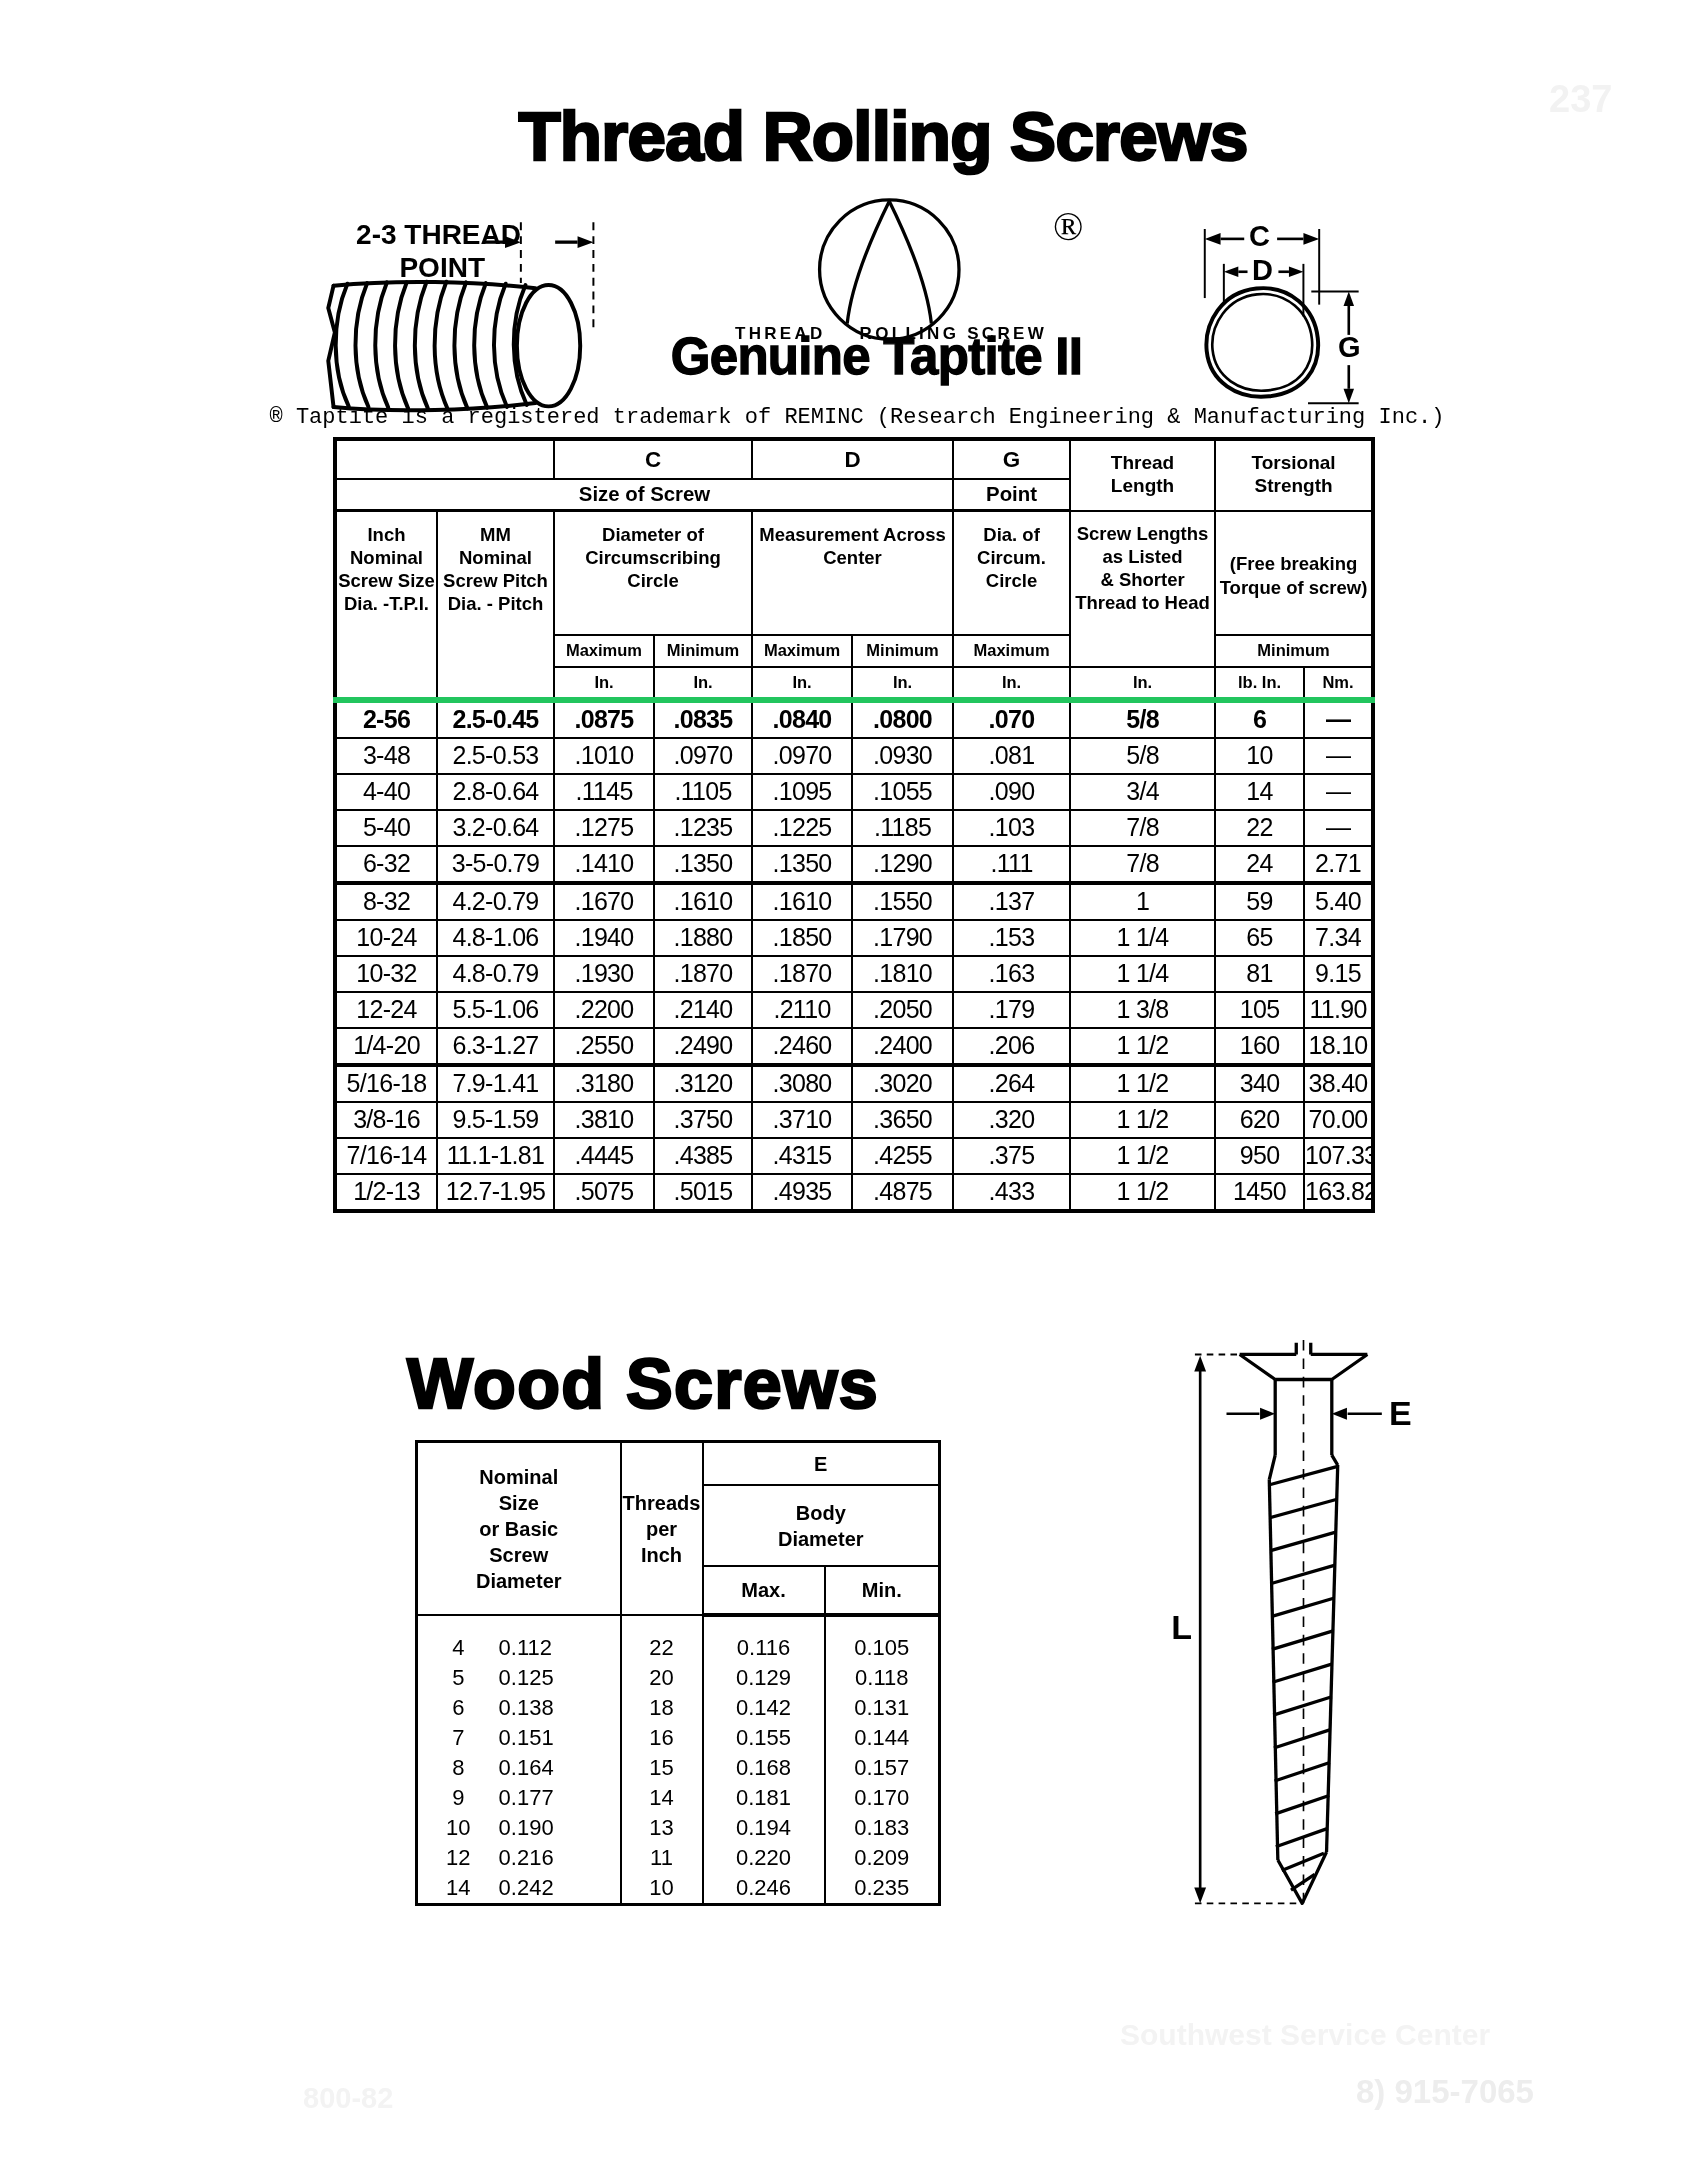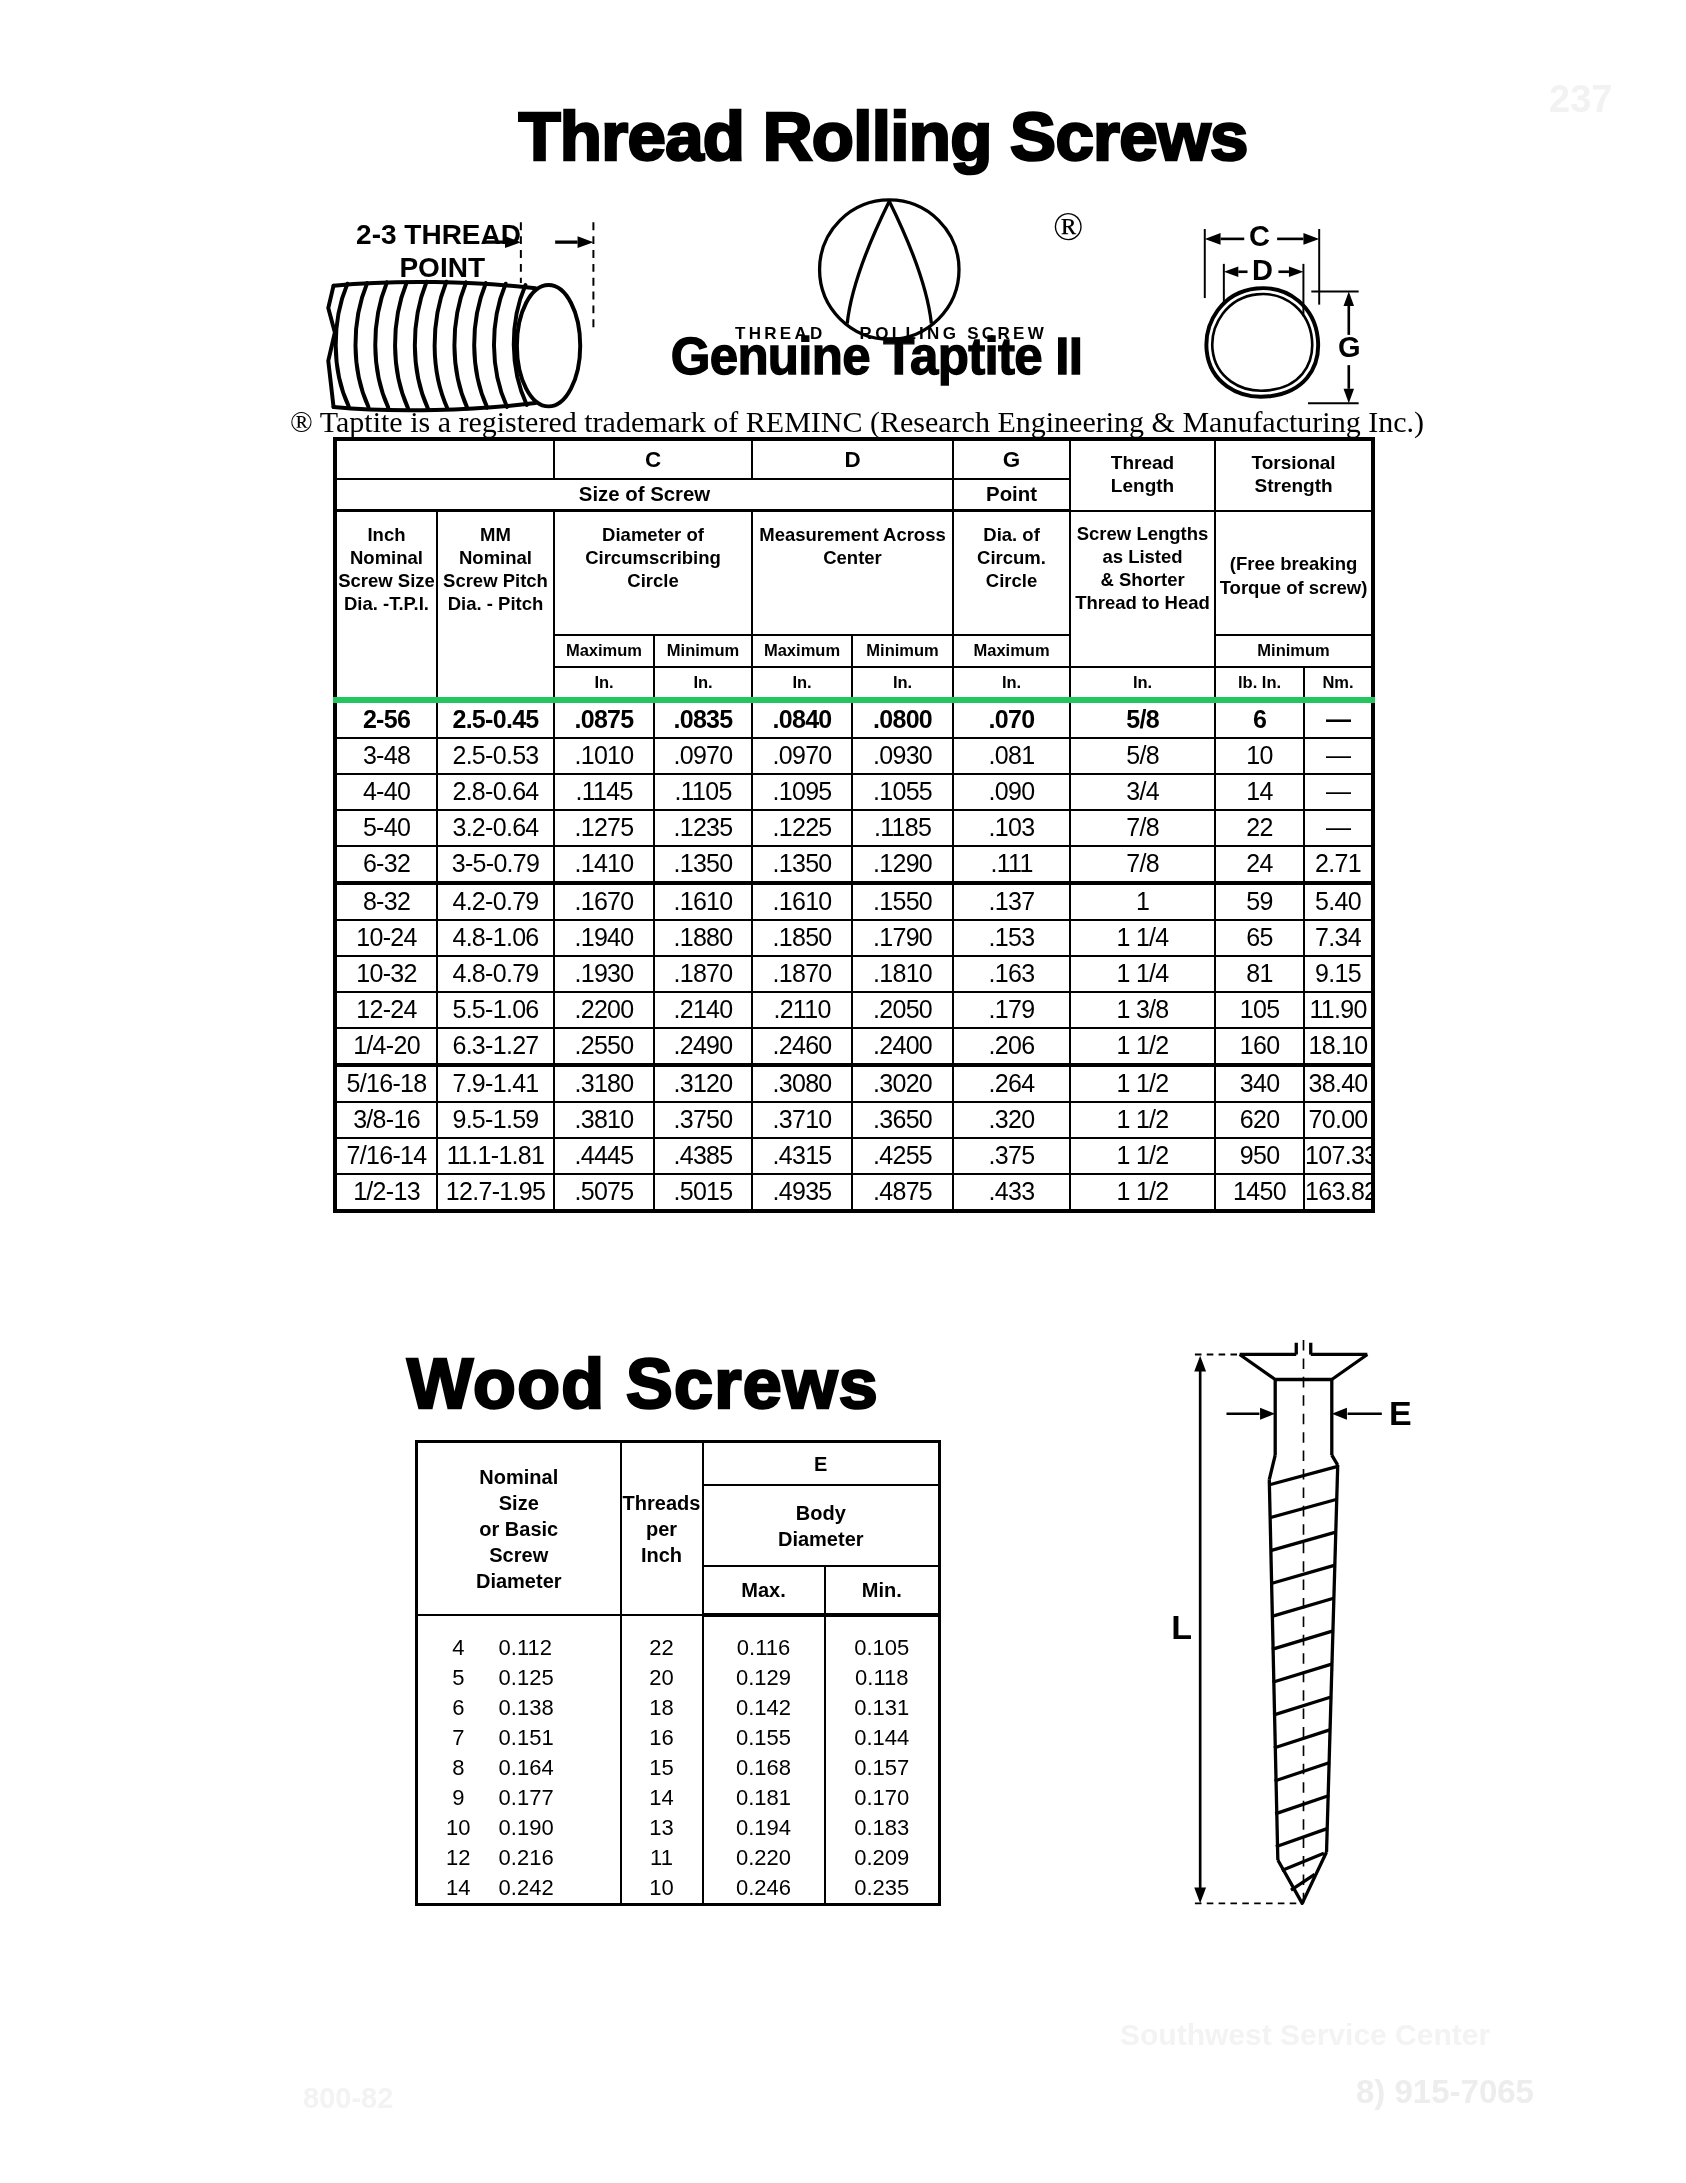--- a/index.html
+++ b/index.html
@@ -41,7 +41,7 @@
   }
   .trademark-note{
     left:198px;top:405px;width:1318px;text-align:center;
-    font-family:Liberation Serif, serif;font-size:30px;white-space:nowrap;
+    font-family:Liberation Mono, monospace;font-size:22px;white-space:nowrap;
   }
 
   

